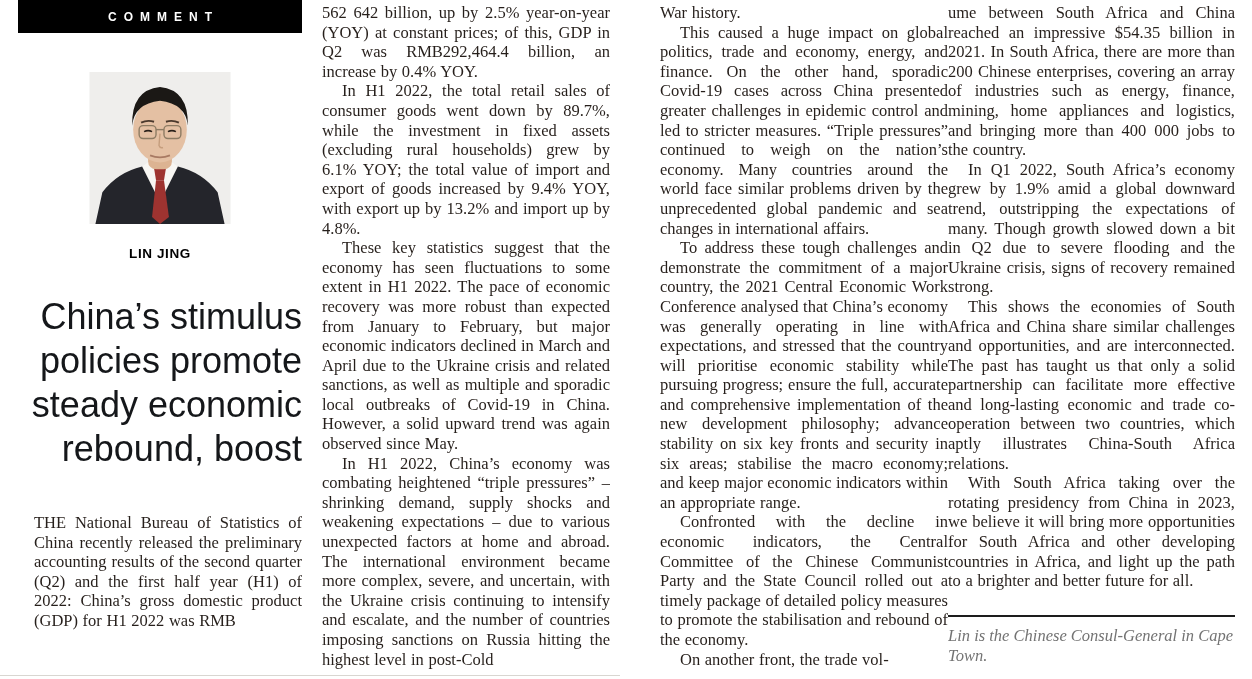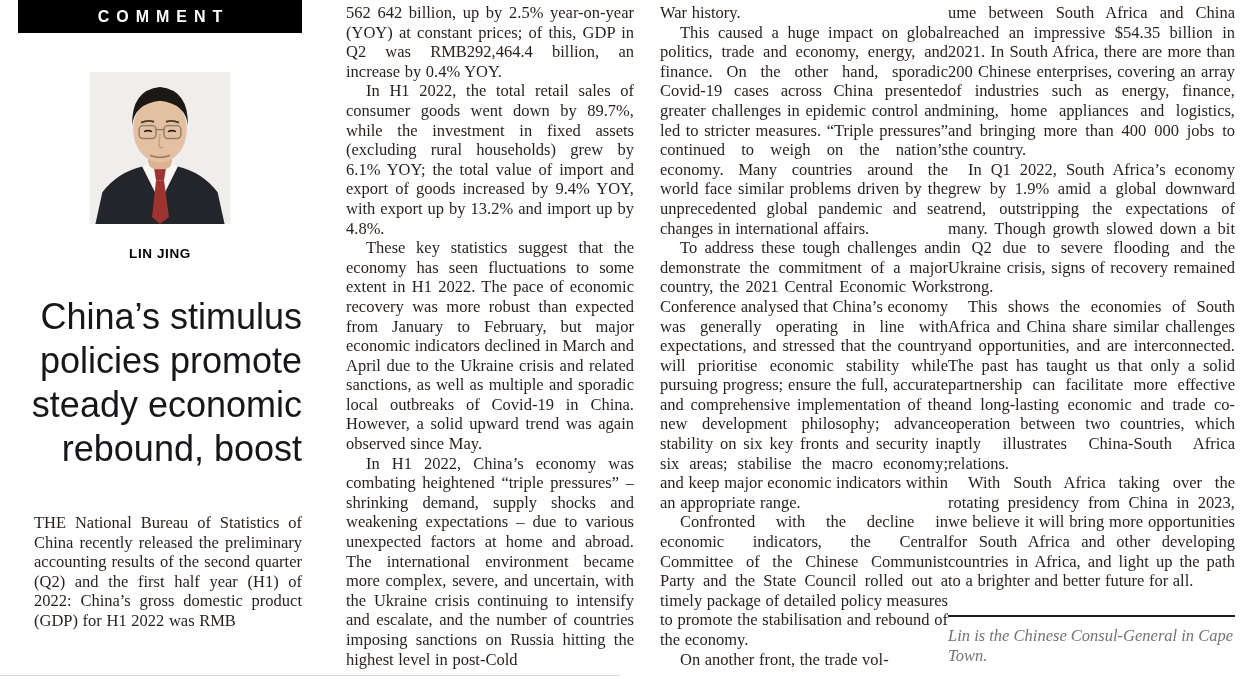--- a/index.html
+++ b/index.html
@@ -16,7 +16,7 @@
   .para.indent{text-indent:20px;}
   .kicker{height:33px;background:#000000;color:#ffffff;display:flex;align-items:center;
           justify-content:center;font-family:"Liberation Sans", sans-serif;font-weight:bold;
-          font-size:16px;letter-spacing:7px;padding-left:7px;box-sizing:border-box;}
+          font-size:12px;letter-spacing:7px;padding-left:7px;box-sizing:border-box;}
   .portrait{width:142px;height:152px;margin:39px auto 0;display:block;overflow:hidden;}
   .byline{margin-top:22px;text-align:center;font-family:"Liberation Sans", sans-serif;
           font-weight:bold;font-size:13.5px;letter-spacing:0.6px;color:#000000;}

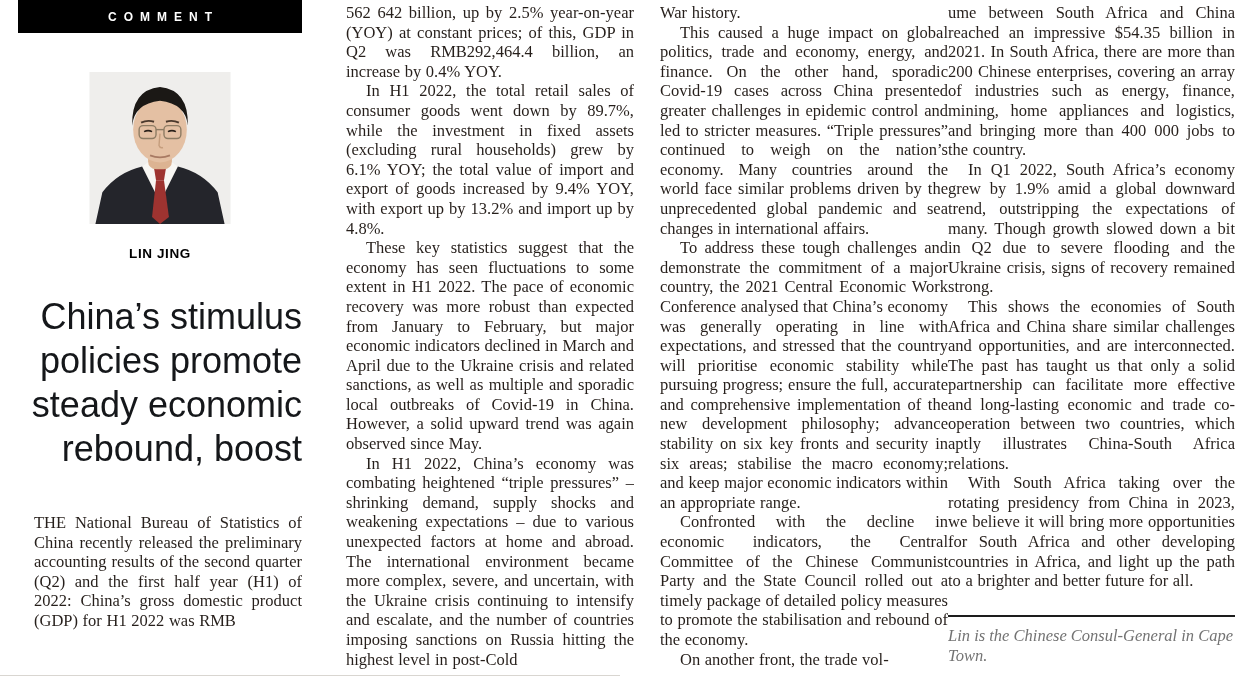--- a/index.html
+++ b/index.html
@@ -7,7 +7,7 @@
         font-family:"Liberation Serif", serif;}
   .column{position:absolute;top:0;height:679px;overflow:hidden;}
   #col-left{left:18px;width:284px;}
-  #colwrap-2{left:346px;width:288px;}
+  #colwrap-2{left:322px;width:288px;}
   #colwrap-3{left:660px;width:288px;}
   #colwrap-4{left:948px;width:287px;}
   .colflow{padding-top:3px;}

